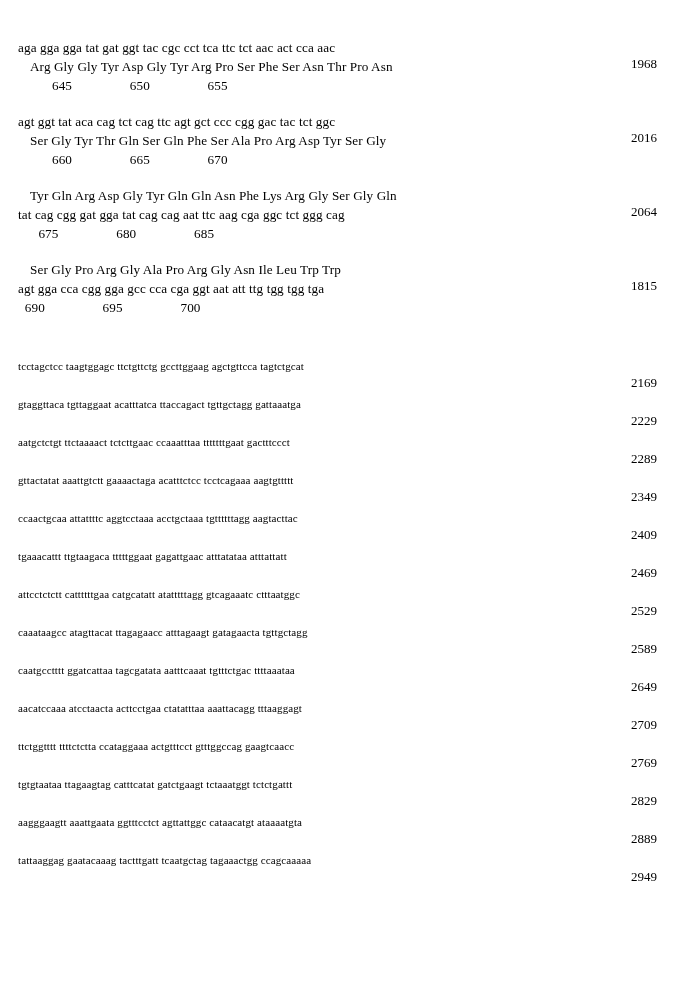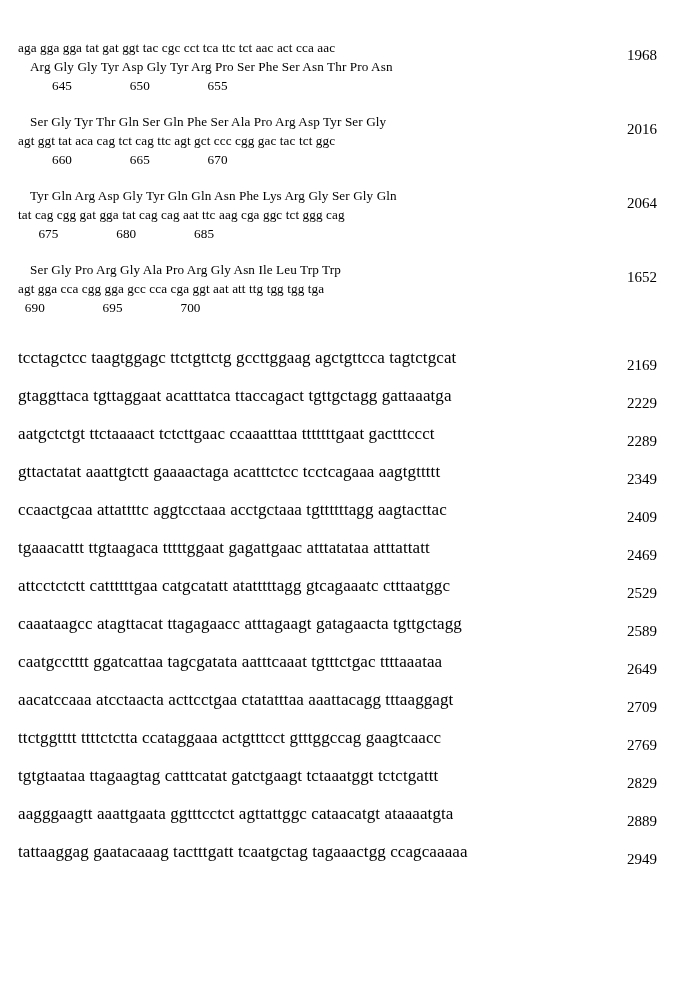--- a/index.html
+++ b/index.html
@@ -52,8 +52,8 @@
   .right-num {
     position: absolute;
     right: 34px;
-    top: 8px;
-    font-size: 15px;
+    top: 16px;
+    font-size: 13px;
     line-height: 19px;
     white-space: pre;
   }

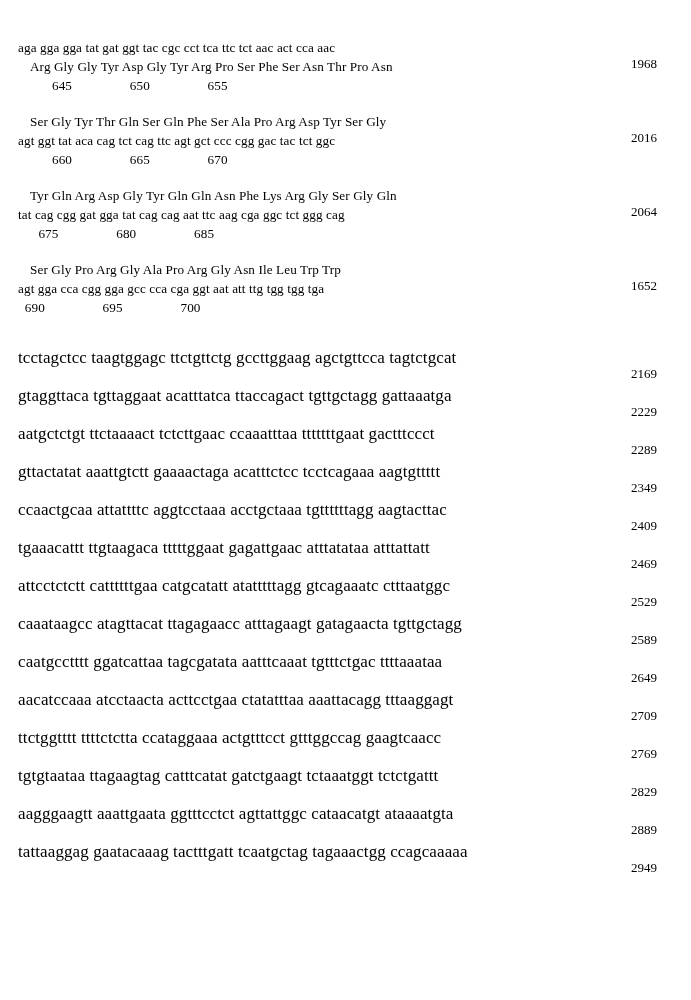--- a/index.html
+++ b/index.html
@@ -90,8 +90,8 @@
     </div>
 
     <div class="codon-block">
+      <div class="row row-nt">agt ggt tat aca cag tct cag ttc agt gct ccc cgg gac tac tct ggc</div>
       <div class="row row-aa">Ser Gly Tyr Thr Gln Ser Gln Phe Ser Ala Pro Arg Asp Tyr Ser Gly</div>
-      <div class="row row-nt">agt ggt tat aca cag tct cag ttc agt gct ccc cgg gac tac tct ggc</div>
       <div class="row row-num">          660                 665                 670</div>
       <div class="right-num">2016</div>
     </div>

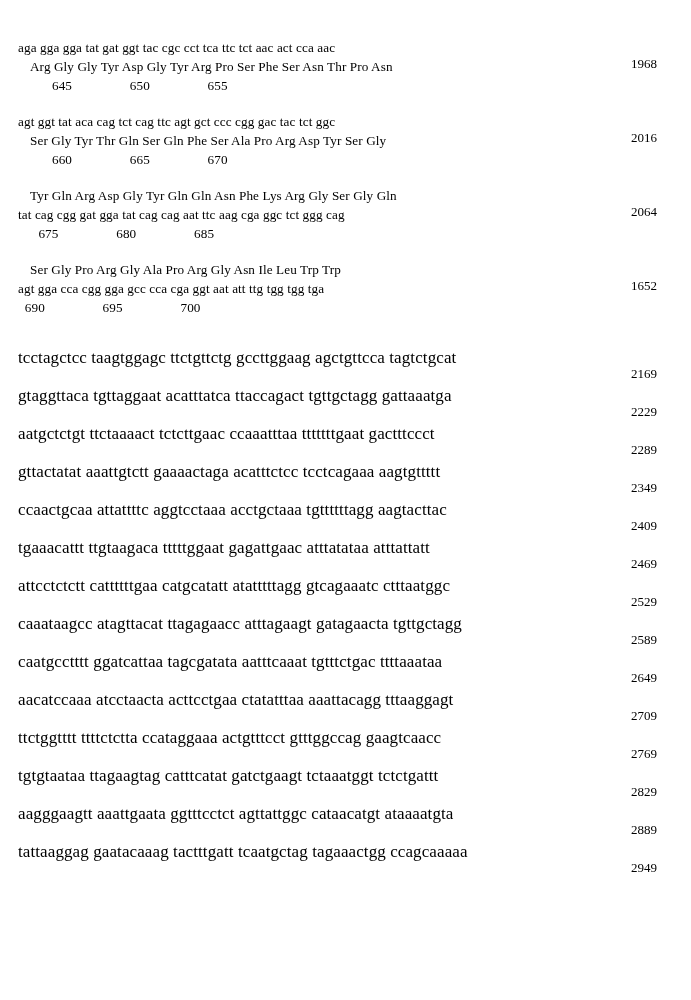--- a/index.html
+++ b/index.html
@@ -107,7 +107,7 @@
       <div class="row row-aa">Ser Gly Pro Arg Gly Ala Pro Arg Gly Asn Ile Leu Trp Trp</div>
       <div class="row row-nt">agt gga cca cgg gga gcc cca cga ggt aat att ttg tgg tgg tga</div>
       <div class="row row-num">  690                 695                 700</div>
-      <div class="right-num">1652</div>
+      <div class="right-num">1815</div>
     </div>
 
   </div>

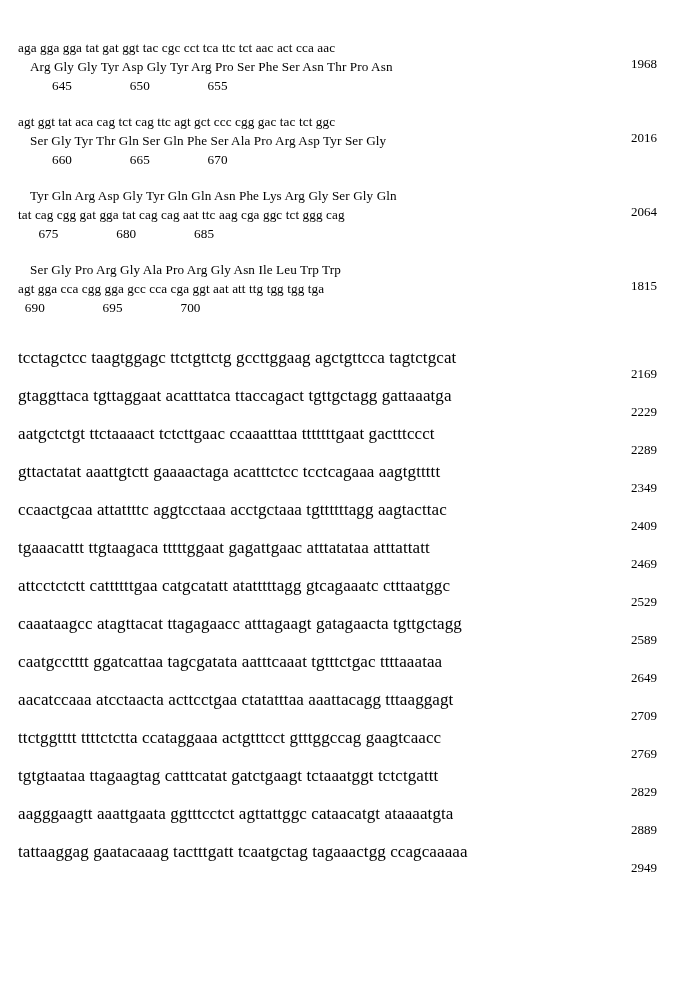--- a/index.html
+++ b/index.html
@@ -61,10 +61,11 @@
   .nt-line {
     position: relative;
     white-space: pre;
-    font-size: 17px;
+    font-size: 11px;
     line-height: 19px;
     margin-left: 18px;
     letter-spacing: 0.1px;
+    margin-top: 9px;
   }
   .nt-wrap {
     position: relative;

